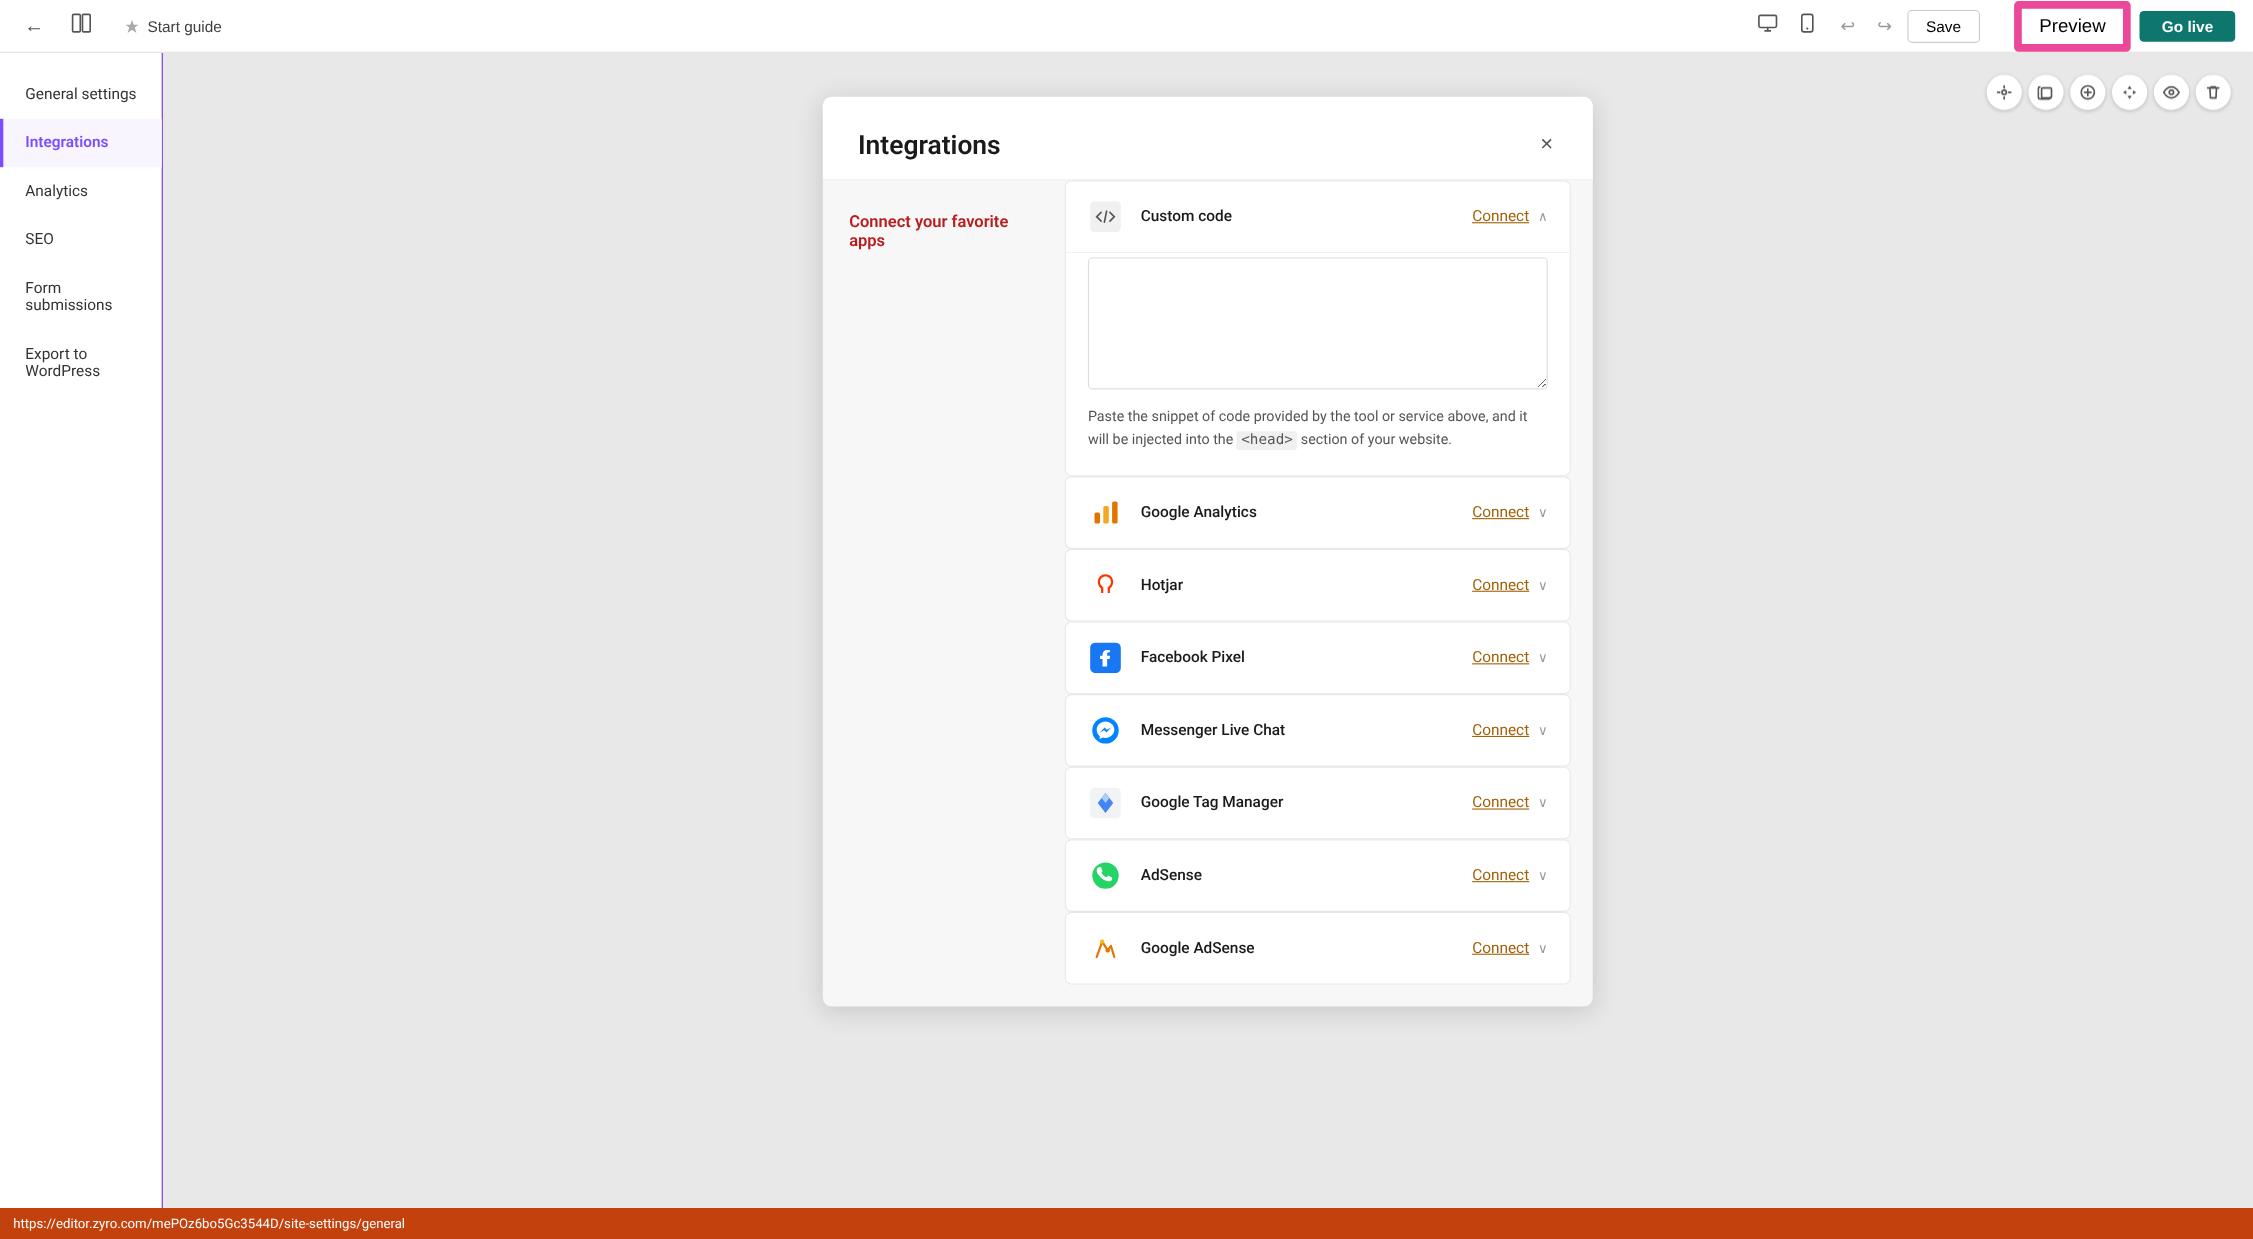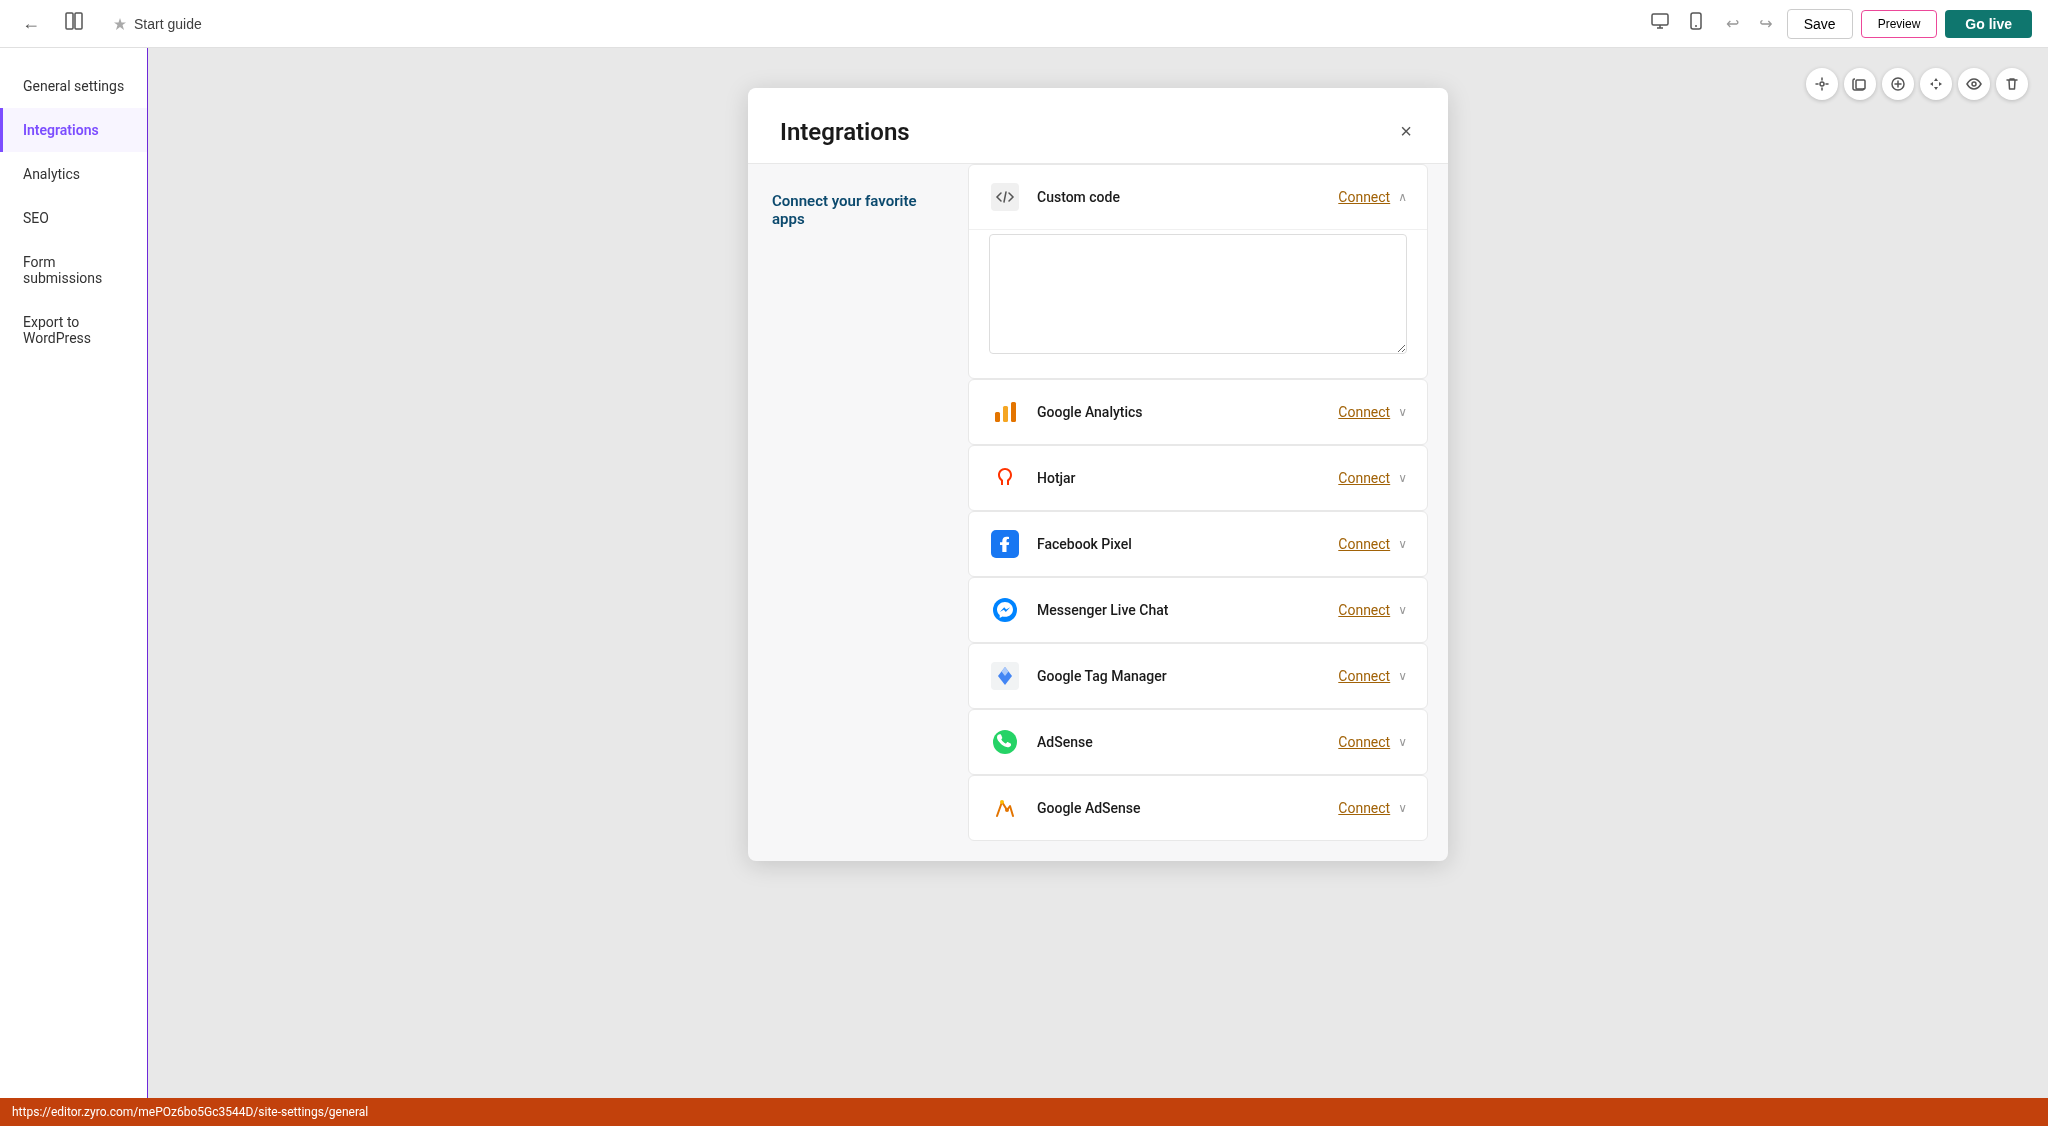--- a/index.html
+++ b/index.html
@@ -21,7 +21,7 @@
     .device-btn { background: none; border: none; cursor: pointer; padding: 6px; color: #555; font-size: 18px; }
     .btn-undo, .btn-redo { background: none; border: none; cursor: pointer; color: #999; font-size: 16px; padding: 6px; }
     .btn-save { background: none; border: 1px solid #ccc; cursor: pointer; padding: 6px 16px; border-radius: 4px; font-size: 14px; }
-    .btn-preview { background: none; border: 1px solid #ec4899; cursor: pointer; padding: 6px 16px; border-radius: 4px; font-size: 12px; }
+    .btn-preview { background: none; border: 7px solid #ec4899; cursor: pointer; padding: 6px 16px; border-radius: 4px; font-size: 17px; margin-left: 23px; }
     .btn-golive { background: #0f766e; color: #fff; border: none; cursor: pointer; padding: 6px 20px; border-radius: 4px; font-size: 14px; font-weight: 600; }
 
     

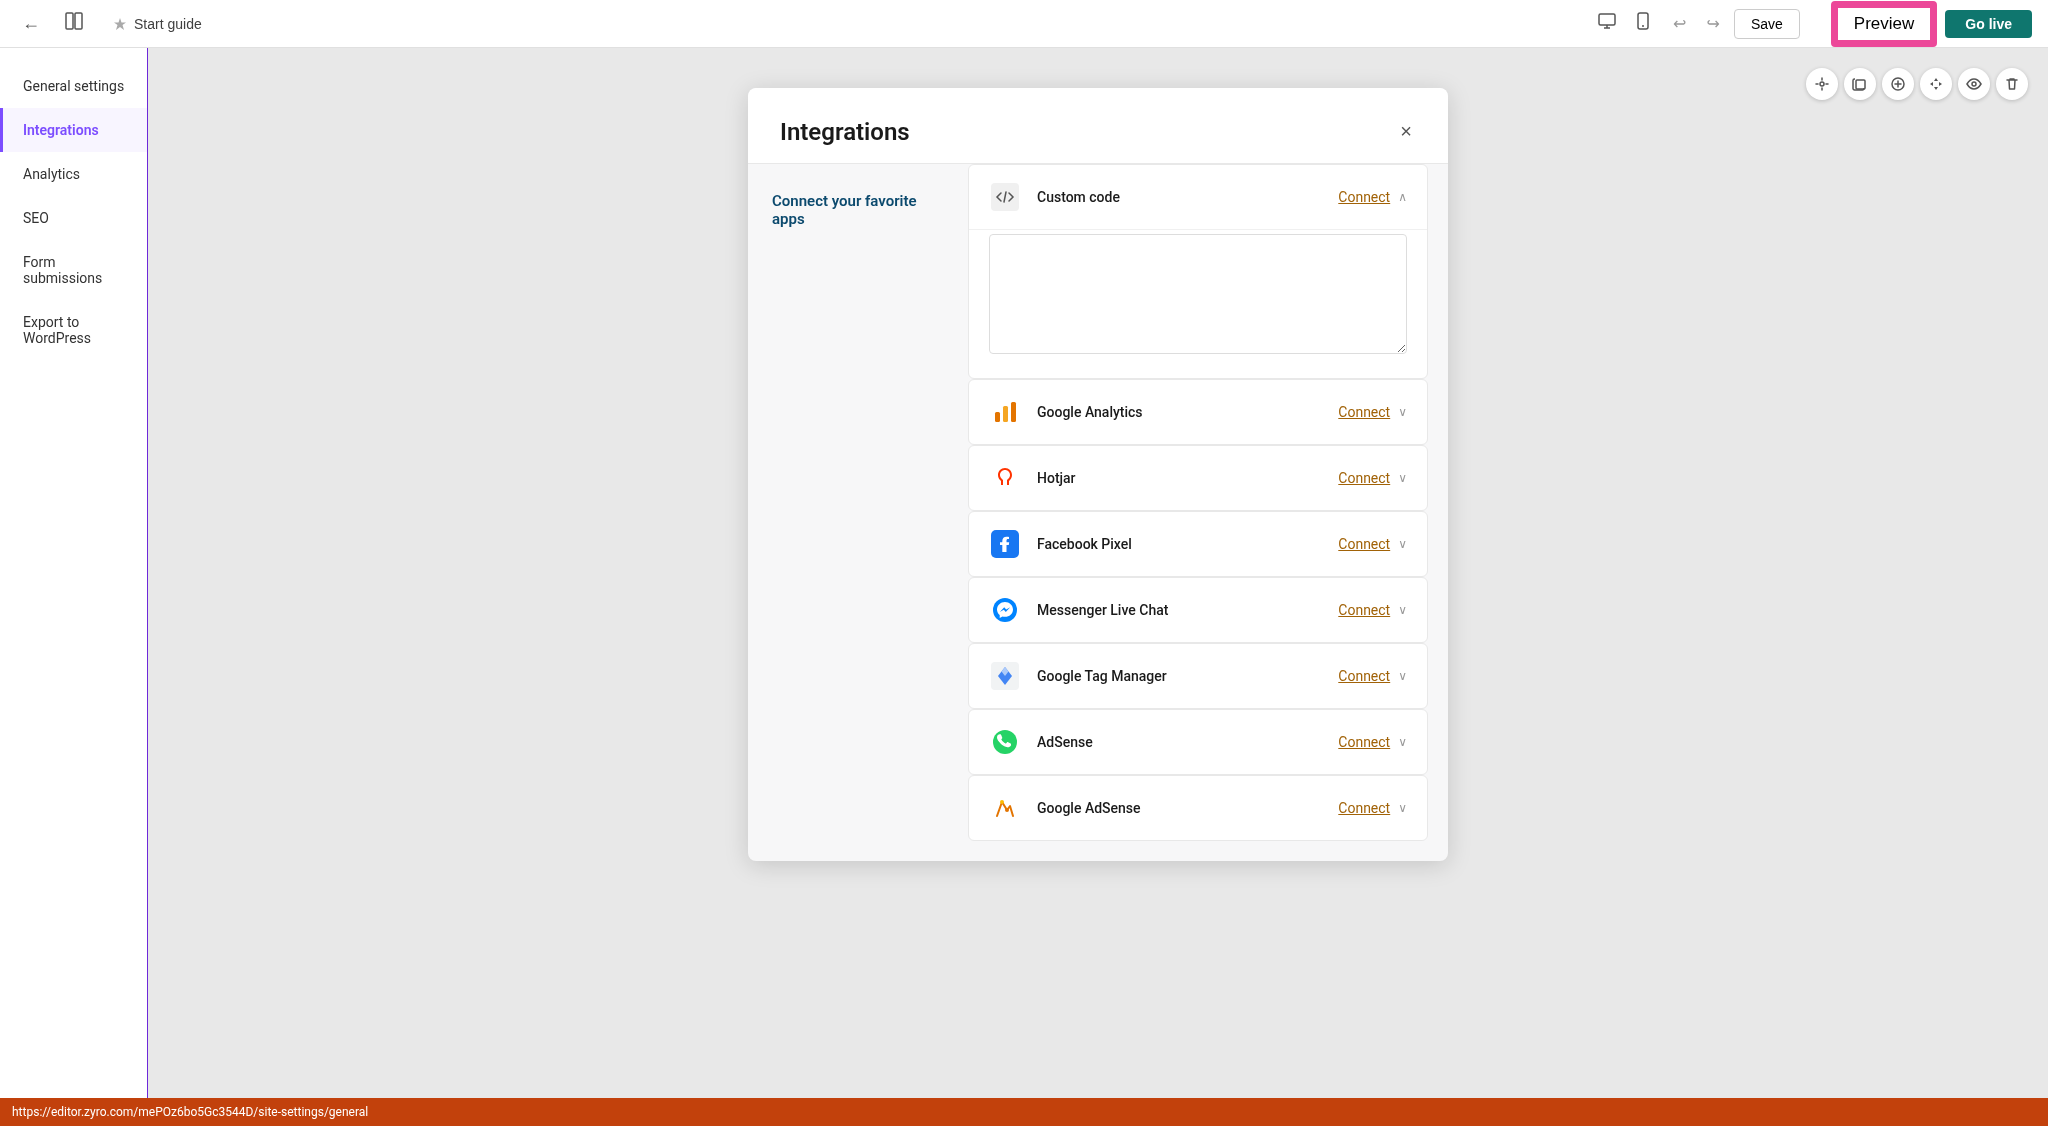--- a/index.html
+++ b/index.html
@@ -78,7 +78,7 @@
       width: 220px; padding: 28px 24px;
       flex-shrink: 0;
     }
-    .connect-title { font-size: 15px; font-weight: 600; margin-bottom: 8px; color: #0c4a6e; }
+    .connect-title { font-size: 15px; font-weight: 600; margin-bottom: 8px; color: #b91c1c; }
     .connect-desc { font-size: 13px; color: #666; line-height: 1.5; }
 
     

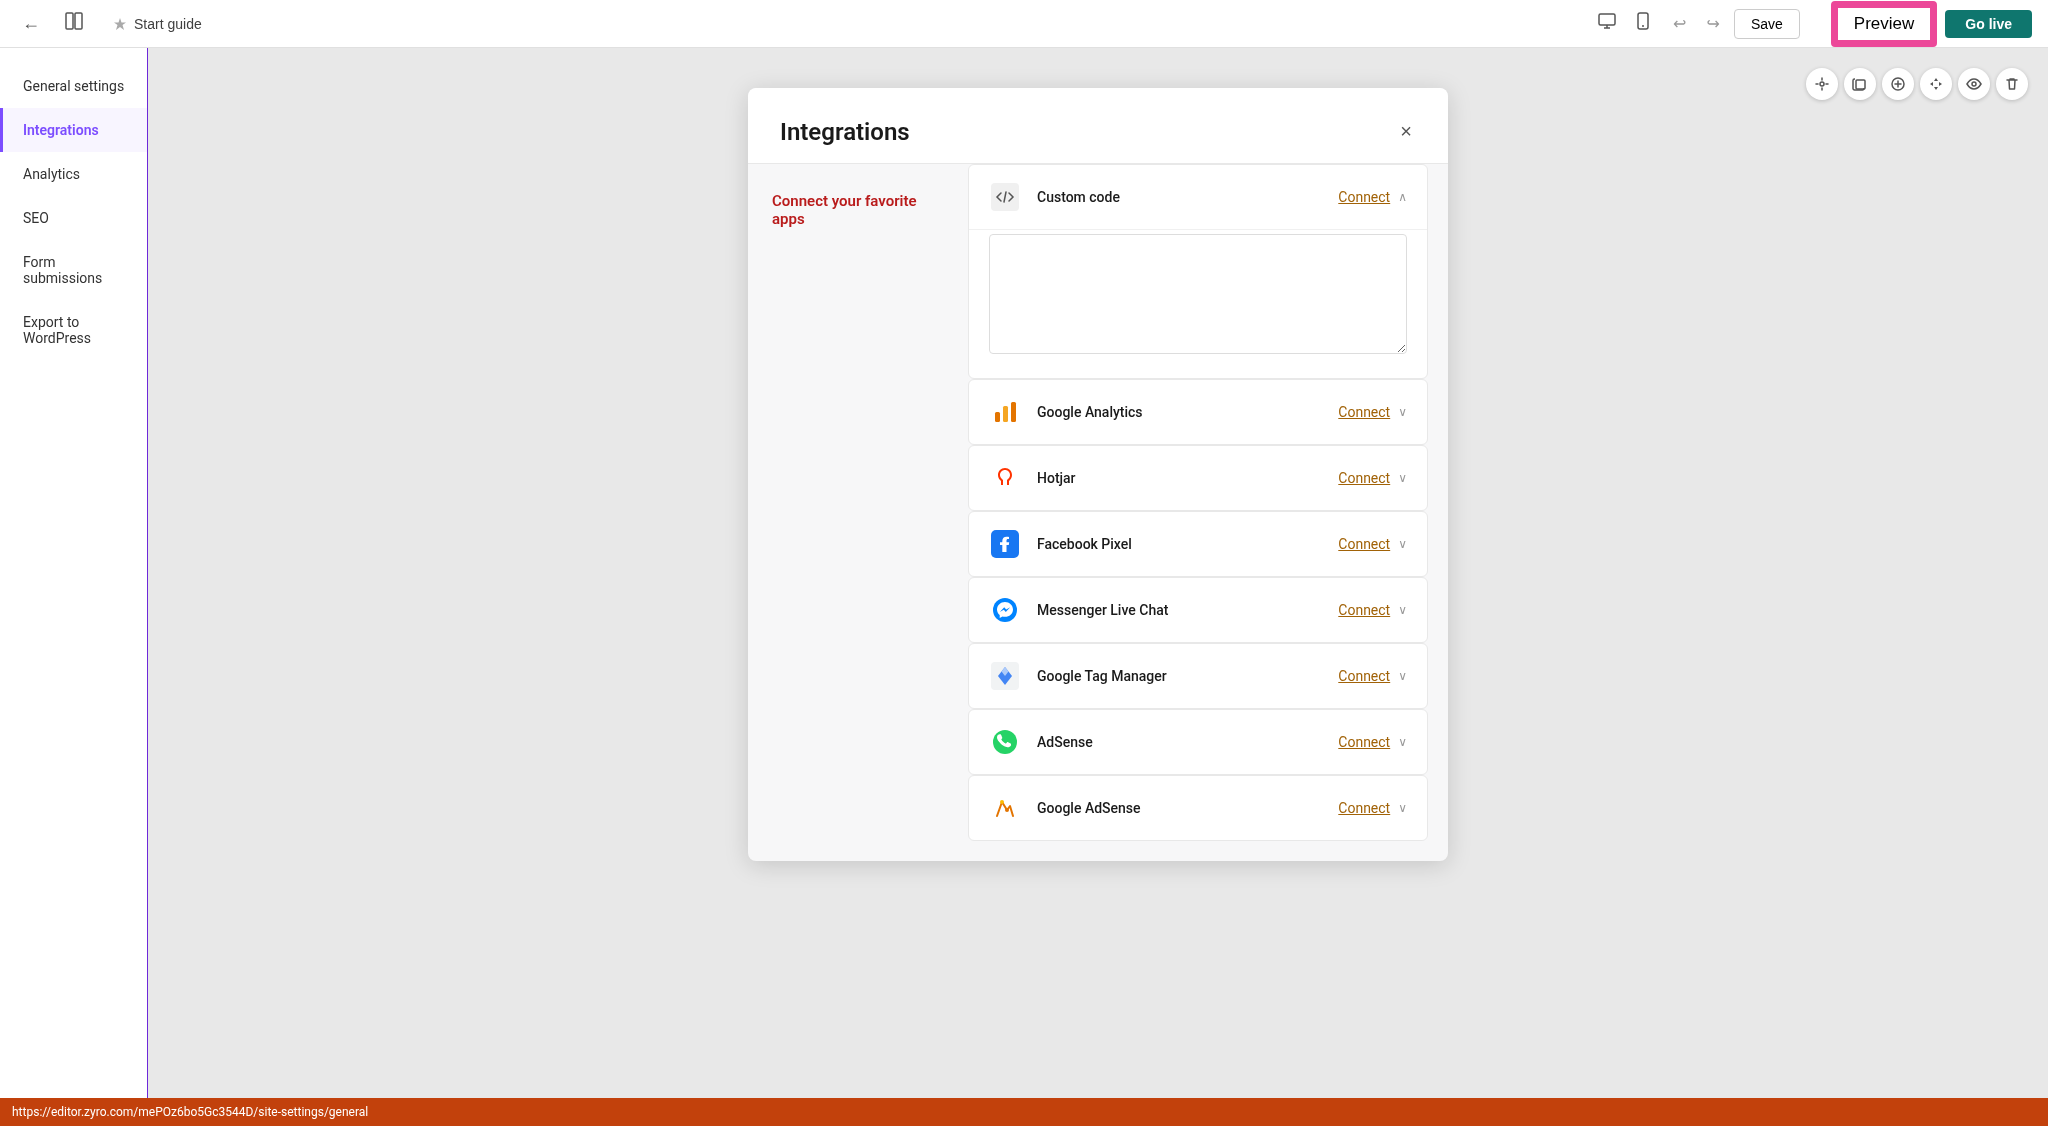--- a/index.html
+++ b/index.html
@@ -211,6 +211,9 @@
           </div>
           <div class="integration-expand">
             <textarea class="code-textarea" placeholder="" style=""></textarea>
+            <div class="code-hint">
+              <span>Paste the snippet of code provided by the tool or service above, and it will be injected into the </span><code>&lt;head&gt;</code><span> section of your website.</span>
+            </div>
           </div>
         </div>
 

